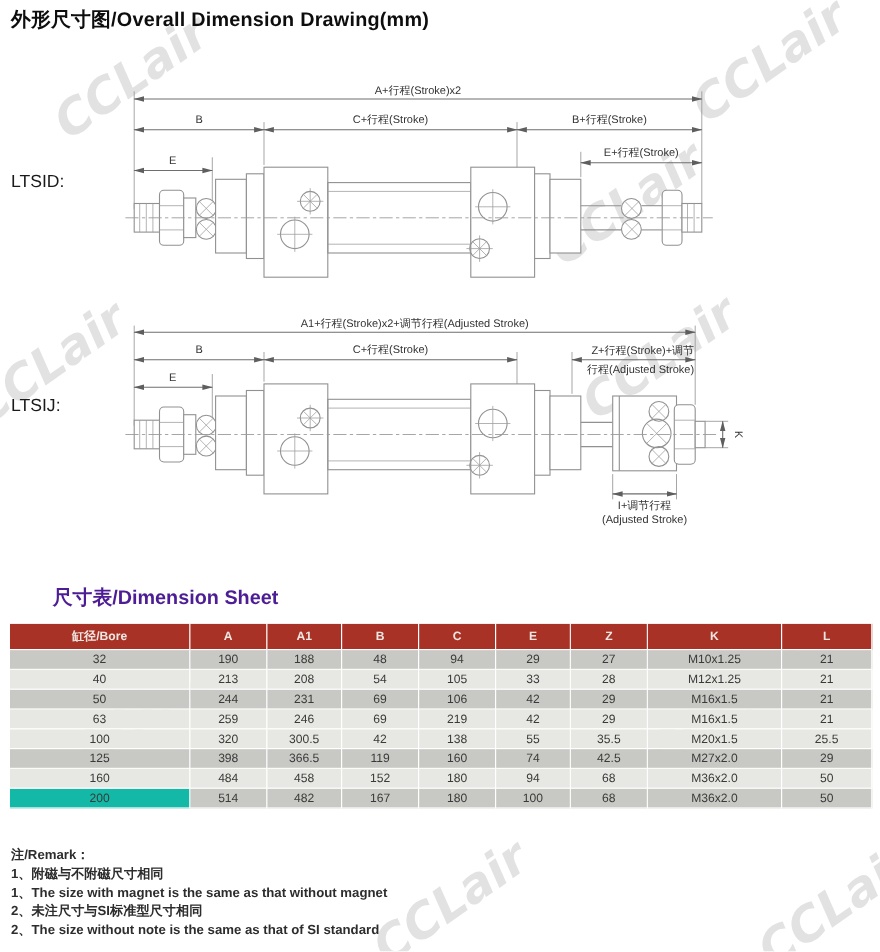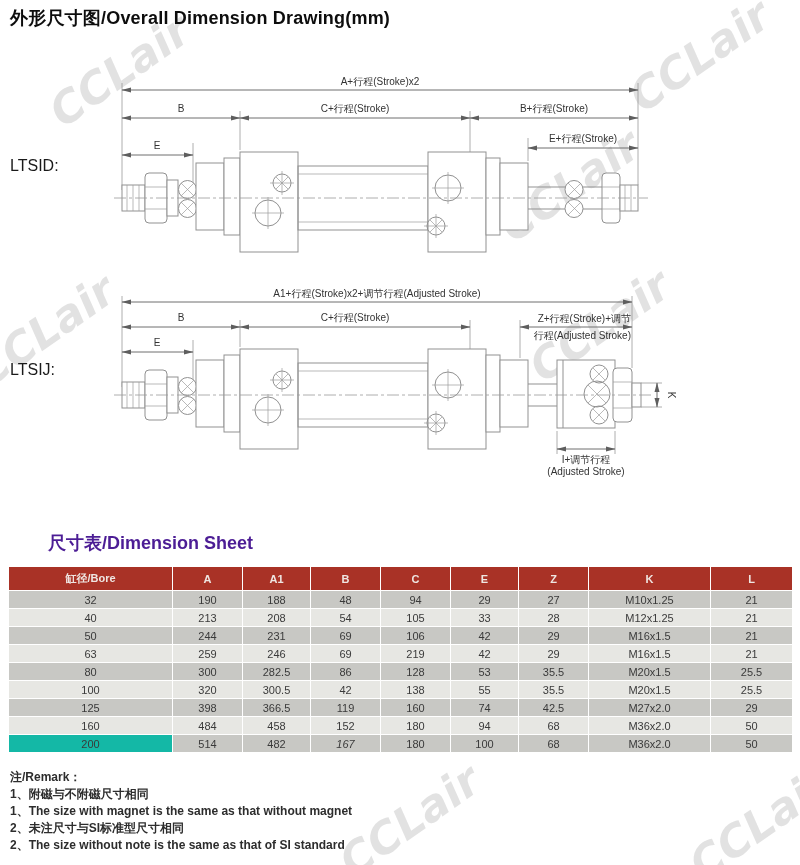--- a/index.html
+++ b/index.html
@@ -327,17 +327,6 @@
           <td style="background: rgb(231, 231, 227);">21</td>
         </tr>
         <tr>
-          <td style="background: rgb(200, 200, 196);">80</td>
-          <td style="background: rgb(200, 200, 196);">300</td>
-          <td style="background: rgb(200, 200, 196);">282.5</td>
-          <td style="background: rgb(200, 200, 196);">86</td>
-          <td style="background: rgb(200, 200, 196);">128</td>
-          <td style="background: rgb(200, 200, 196);">53</td>
-          <td style="background: rgb(200, 200, 196);">35.5</td>
-          <td style="background: rgb(200, 200, 196);">M20x1.5</td>
-          <td style="background: rgb(200, 200, 196);">25.5</td>
-        </tr>
-        <tr>
           <td style="background: rgb(231, 231, 227);">100</td>
           <td style="background: rgb(231, 231, 227);">320</td>
           <td style="background: rgb(231, 231, 227);">300.5</td>

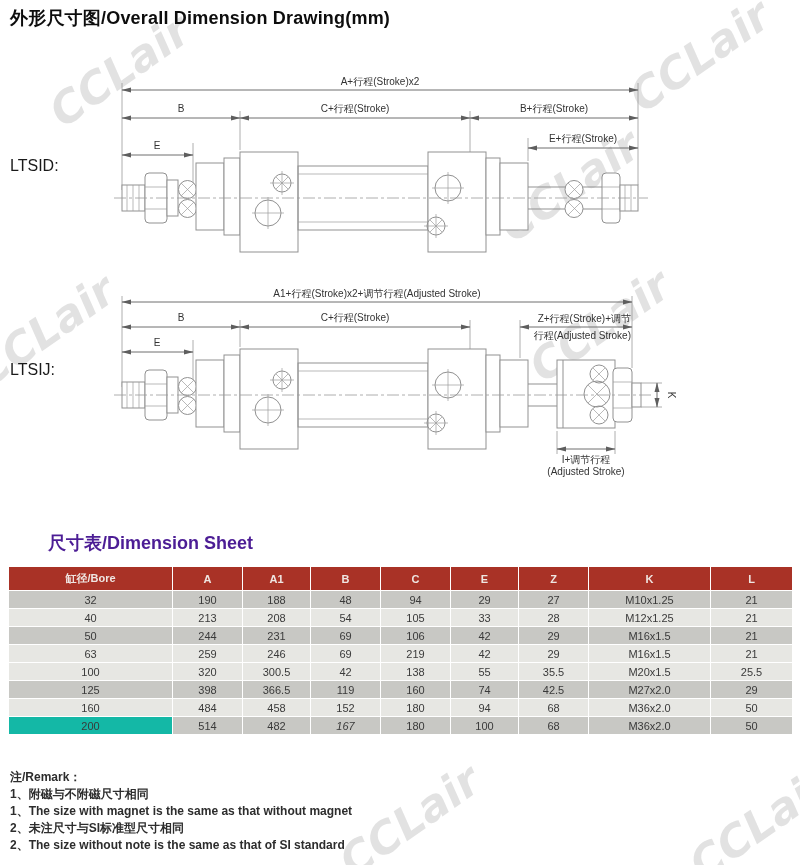--- a/index.html
+++ b/index.html
@@ -363,7 +363,7 @@
           <td style="background: #14b8a6;">200</td>
           <td style="background: rgb(200, 200, 196);">514</td>
           <td style="background: rgb(200, 200, 196);">482</td>
-          <td style="background: rgb(200, 200, 196); font-style: italic;">167</td>
+          <td style="background: rgb(200, 200, 196);">167</td>
           <td style="background: rgb(200, 200, 196);">180</td>
           <td style="background: rgb(200, 200, 196);">100</td>
           <td style="background: rgb(200, 200, 196);">68</td>

